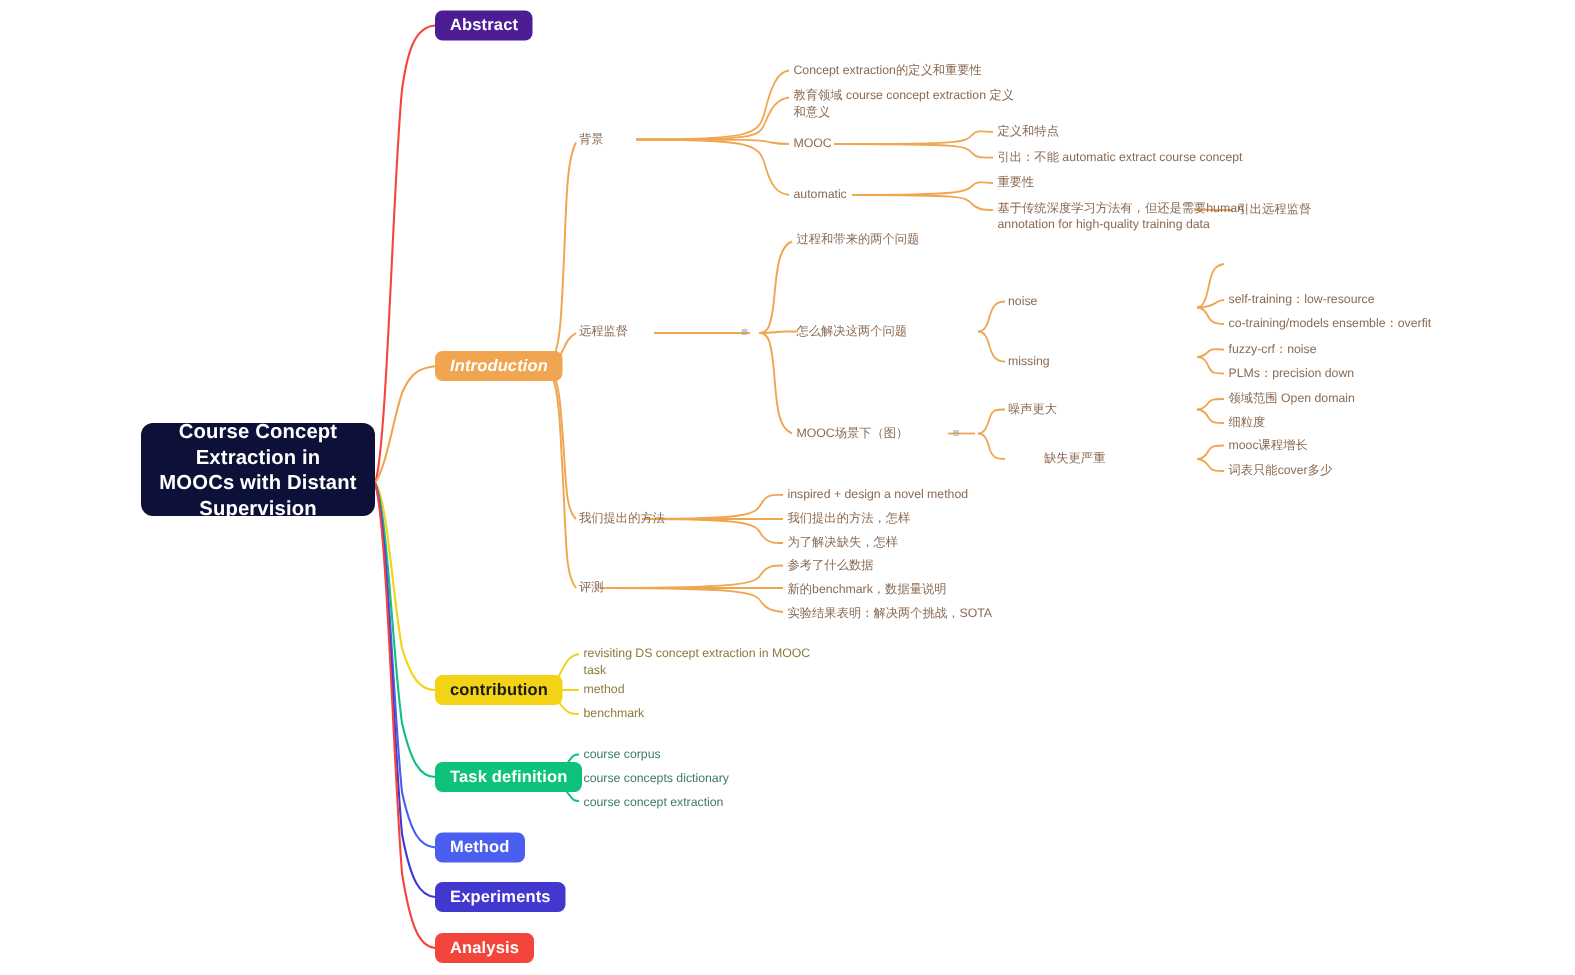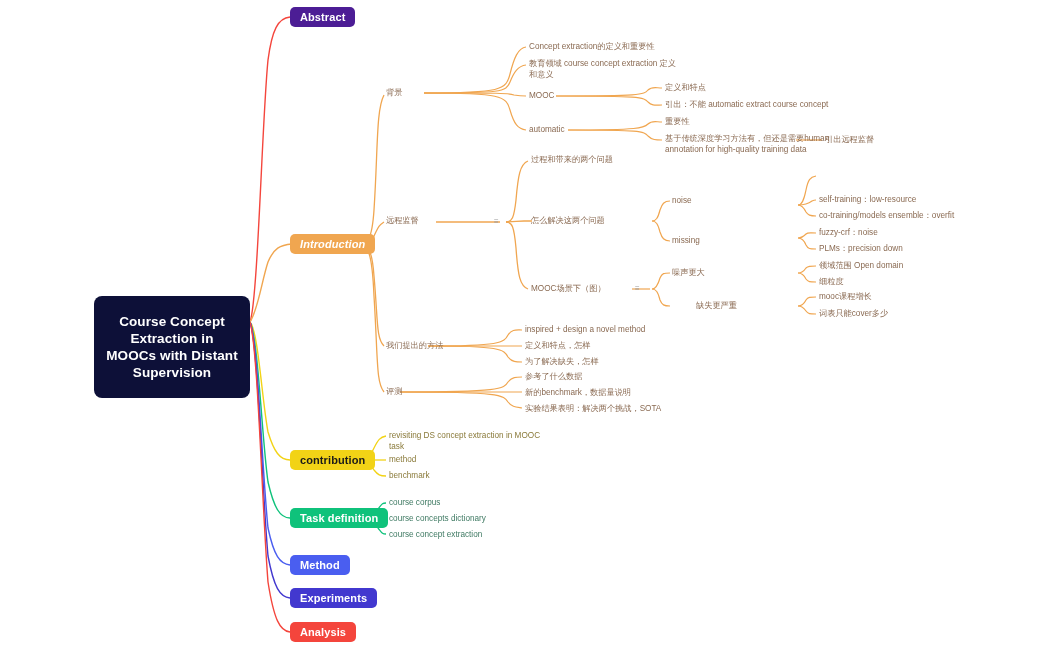--- a/index.html
+++ b/index.html
@@ -183,7 +183,7 @@
     </g>
   </svg>
 
-  <div class="node root-node" style="left:94px; top:296px; width:156px; height:102px;">Course Concept Extraction in MOOCs with Distant Supervision</div>
+  <div class="node root-node" style="left:94px; top:282px; width:156px; height:62px;">Course Concept Extraction in MOOCs with Distant Supervision</div>
 
   <div class="node branch-node" style="left:290px; top:7px; background:#4c1d95;">Abstract</div>
 

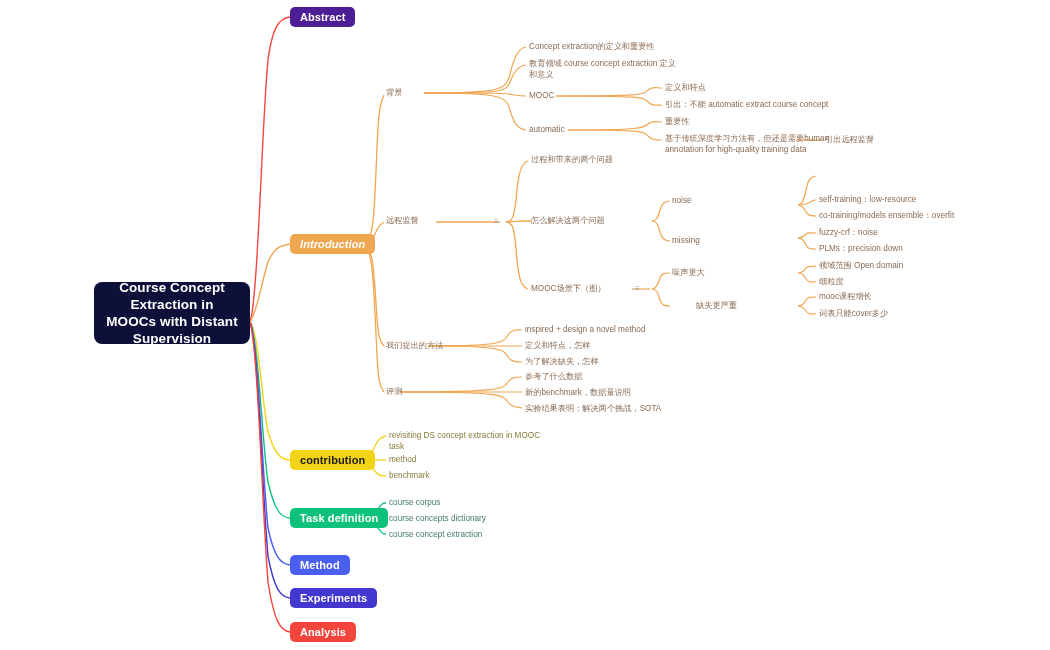--- a/index.html
+++ b/index.html
@@ -242,7 +242,7 @@
   <div class="leaf" style="left:819px; top:309px;">词表只能cover多少</div>
 
   <div class="leaf" style="left:525px; top:325px;">inspired + design a novel method</div>
-  <div class="leaf" style="left:525px; top:341px;">定义和特点，怎样</div>
+  <div class="leaf" style="left:525px; top:341px;">我们提出的方法，怎样</div>
   <div class="leaf" style="left:525px; top:357px;">为了解决缺失，怎样</div>
 
   <div class="leaf" style="left:525px; top:372px;">参考了什么数据</div>

